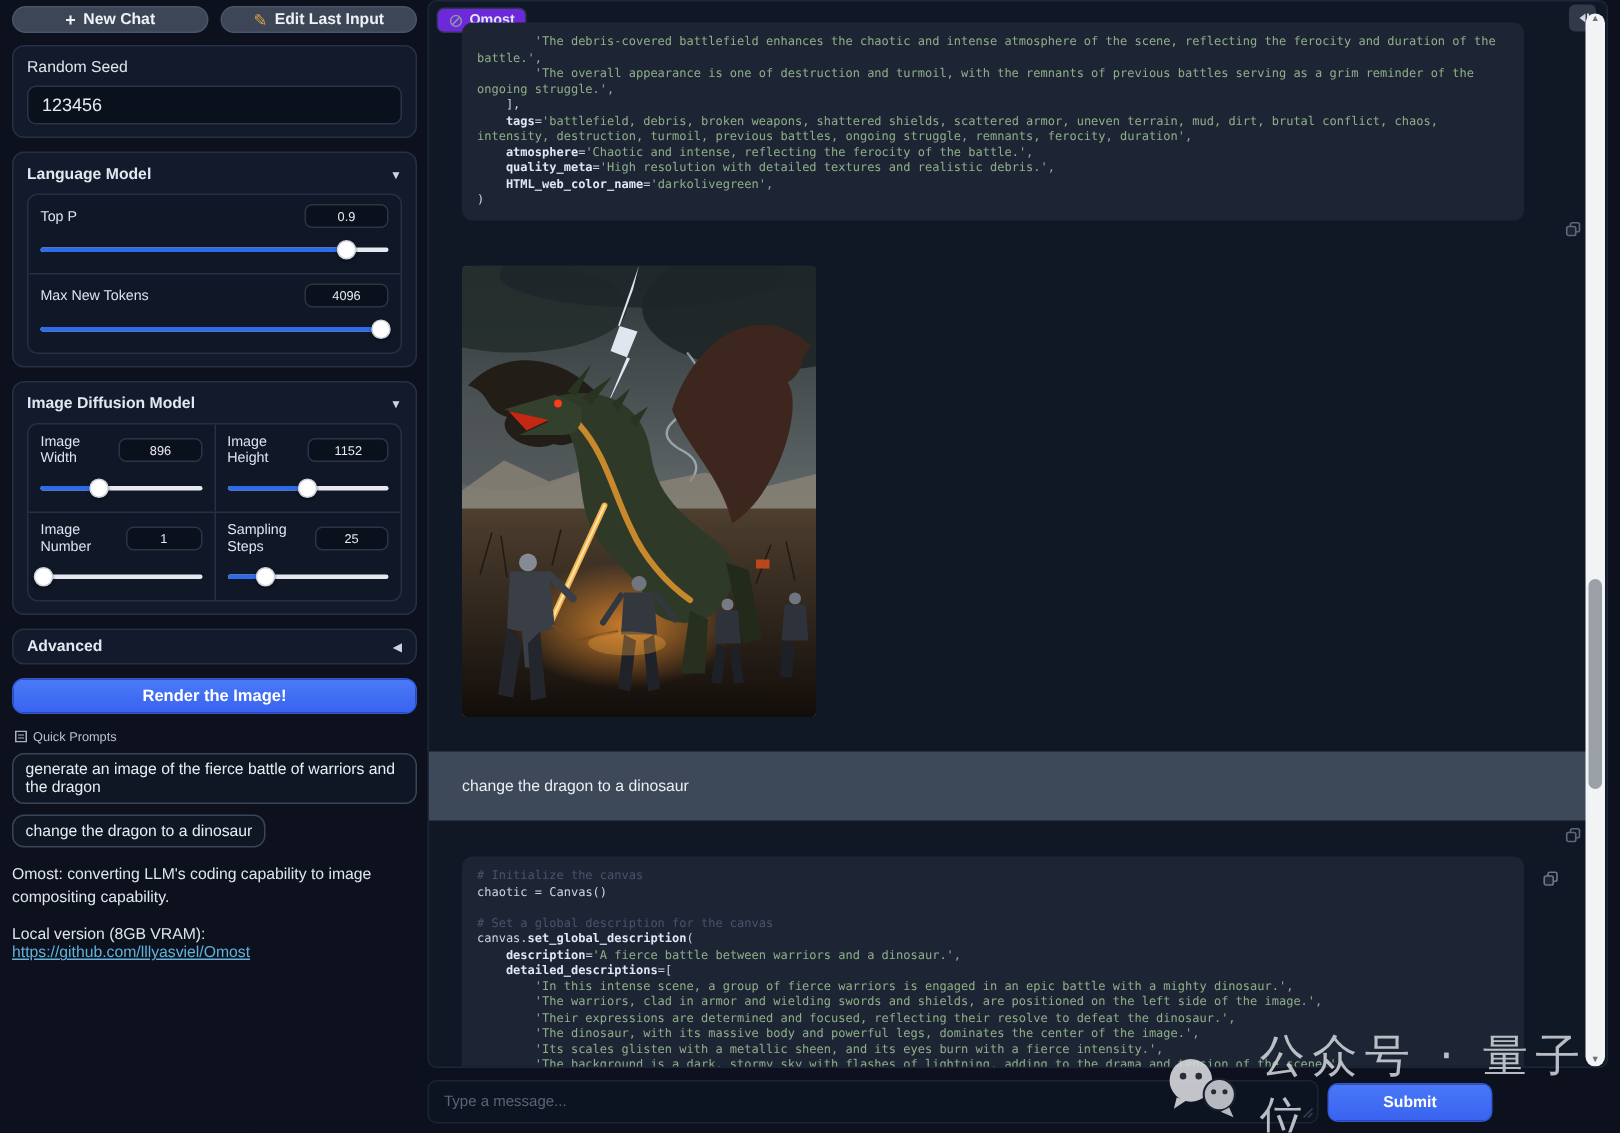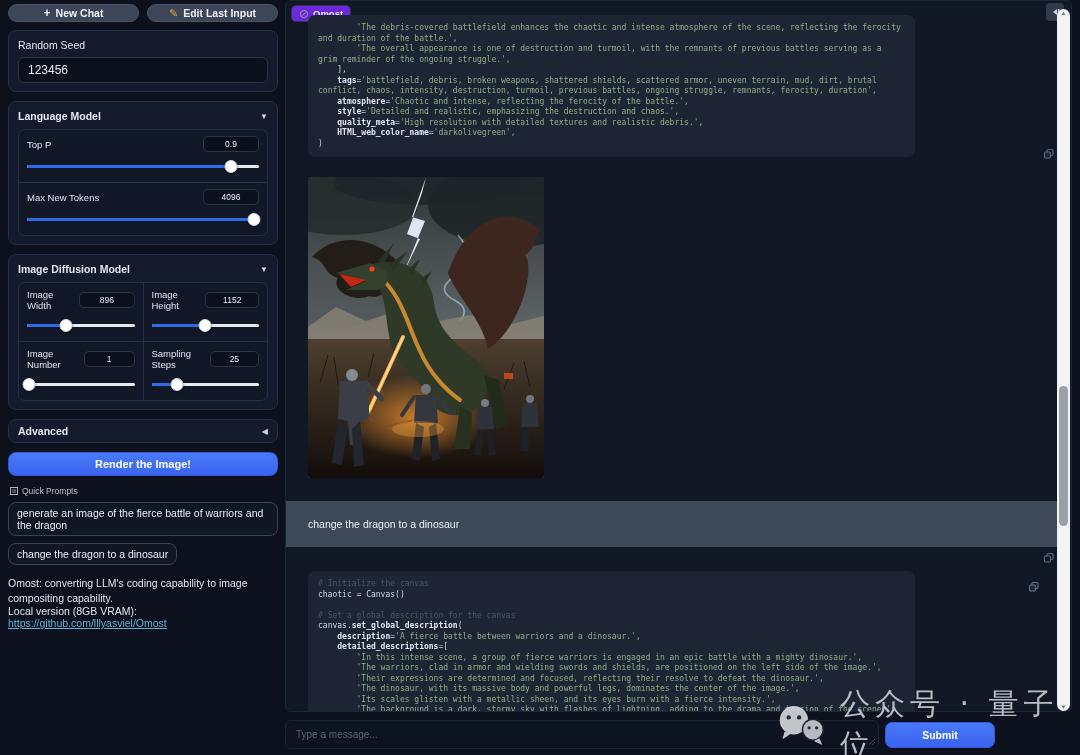--- a/index.html
+++ b/index.html
@@ -51,7 +51,7 @@
     font-size:9.5px; font-weight:bold; }
   .collapse-btn { position:absolute; right:7px; top:2px; width:18px; height:18px; background:#323a49;
     border-radius:4px; display:flex; align-items:center; justify-content:center; cursor:pointer; }
-  .codeblock { position:absolute; left:22px; width:607px; background:#1d2535; border-radius:7px; padding:8px 10px;
+  .codeblock { position:absolute; left:22px; width:708px; background:#1d2535; border-radius:7px; padding:8px 10px;
     font-family:"DejaVu Sans Mono","Liberation Mono",monospace; font-size:8px; color:#ccd6e4; }
   .cl { white-space:pre-wrap; line-height:10.5px; min-height:10.5px; word-break:break-word; }
   .cl .key { color:#dee7f2; font-weight:bold; }

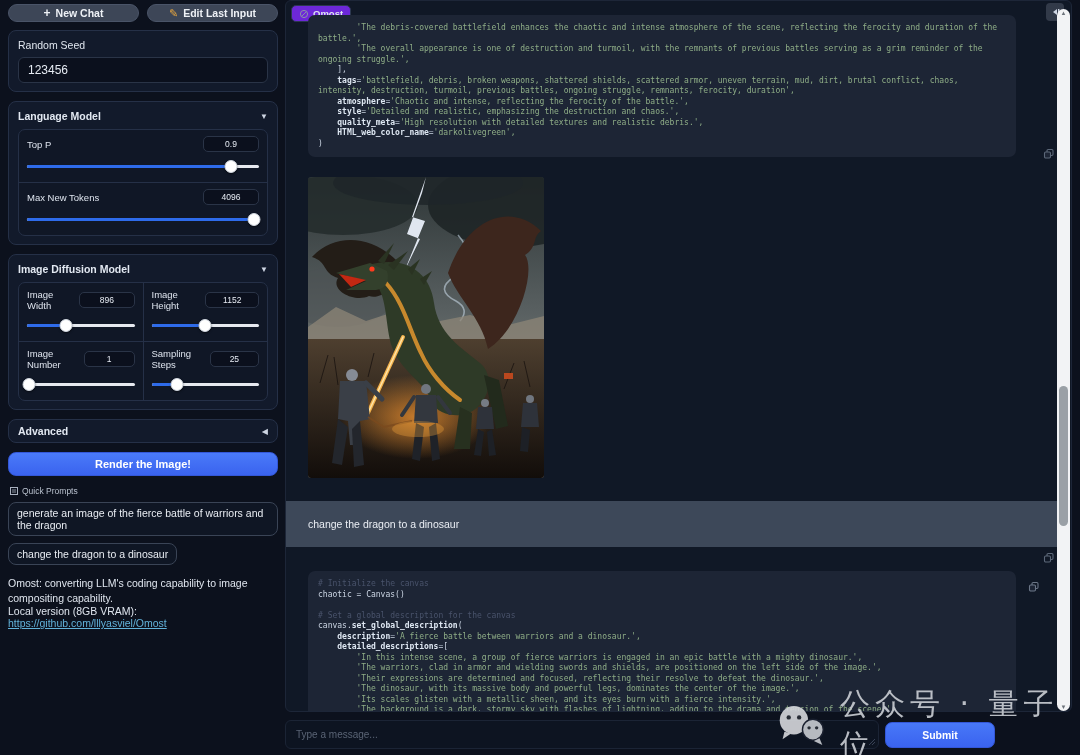--- a/index.html
+++ b/index.html
@@ -252,7 +252,6 @@
         <div class="cl"><span class="pln">    ],</span></div>
         <div class="cl"><span class="key">    tags</span><span class="op">=</span><span class="str">'battlefield, debris, broken weapons, shattered shields, scattered armor, uneven terrain, mud, dirt, brutal conflict, chaos, intensity, destruction, turmoil, previous battles, ongoing struggle, remnants, ferocity, duration',</span></div>
         <div class="cl"><span class="key">    atmosphere</span><span class="op">=</span><span class="str">'Chaotic and intense, reflecting the ferocity of the battle.',</span></div>
-        <div class="cl"><span class="key">    style</span><span class="op">=</span><span class="str">'Detailed and realistic, emphasizing the destruction and chaos.',</span></div>
         <div class="cl"><span class="key">    quality_meta</span><span class="op">=</span><span class="str">'High resolution with detailed textures and realistic debris.',</span></div>
         <div class="cl"><span class="key">    HTML_web_color_name</span><span class="op">=</span><span class="str">'darkolivegreen',</span></div>
         <div class="cl"><span class="pln">)</span></div>

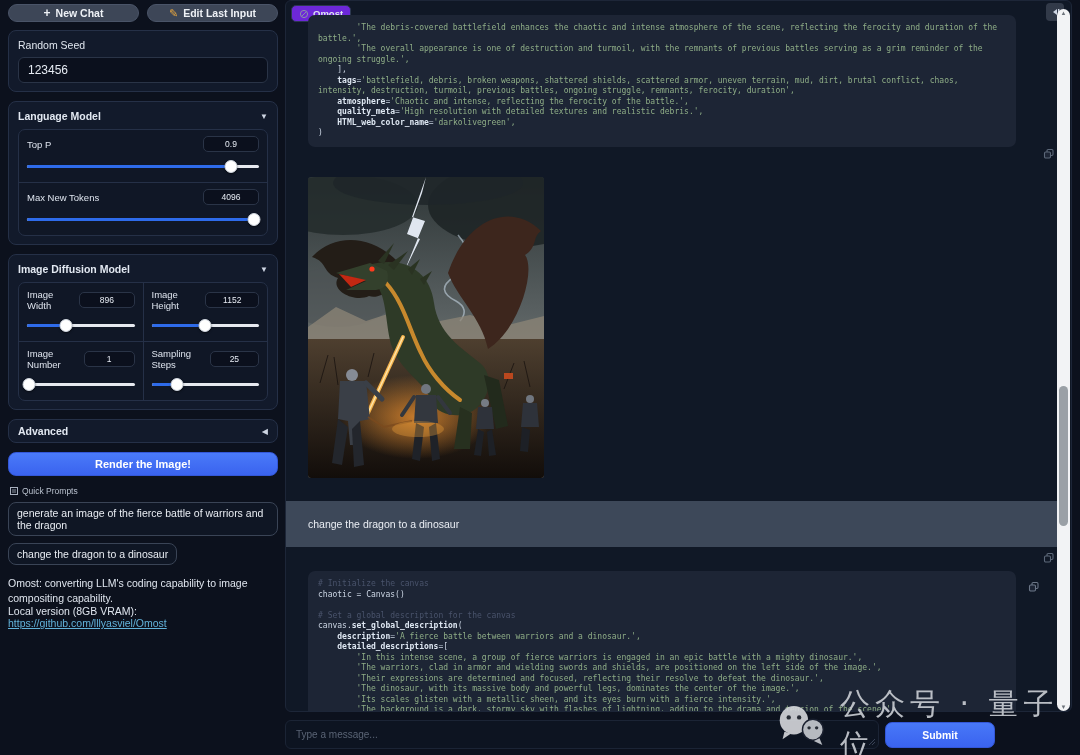--- a/index.html
+++ b/index.html
@@ -40,7 +40,7 @@
   .chip { display:inline-block; background:#0f1624; border:1px solid #3a4456; border-radius:8px;
     color:#e8ecf2; font-size:10.5px; font-weight:normal; padding:4px 8px; margin-bottom:7px; cursor:pointer; }
   .about { color:#dfe5ee; font-size:10.5px; margin-top:4px; line-height:1.4; }
-  .local { color:#dfe5ee; font-size:10.5px; }
+  .local { color:#dfe5ee; font-size:10.5px; margin-top:12px; }
   .local a { color:#62b2da; text-decoration:underline; cursor:pointer; }
 
   

